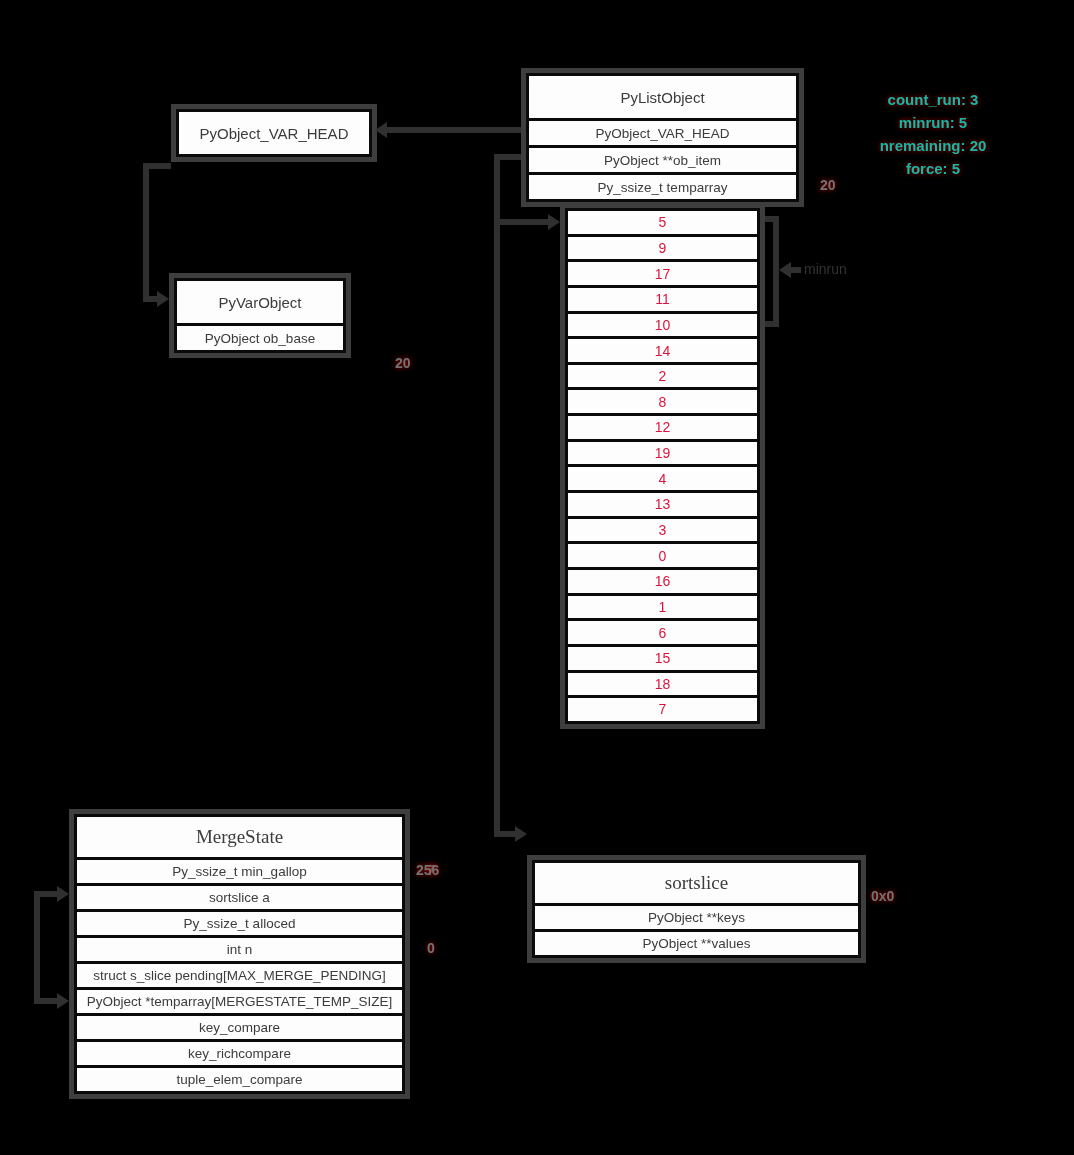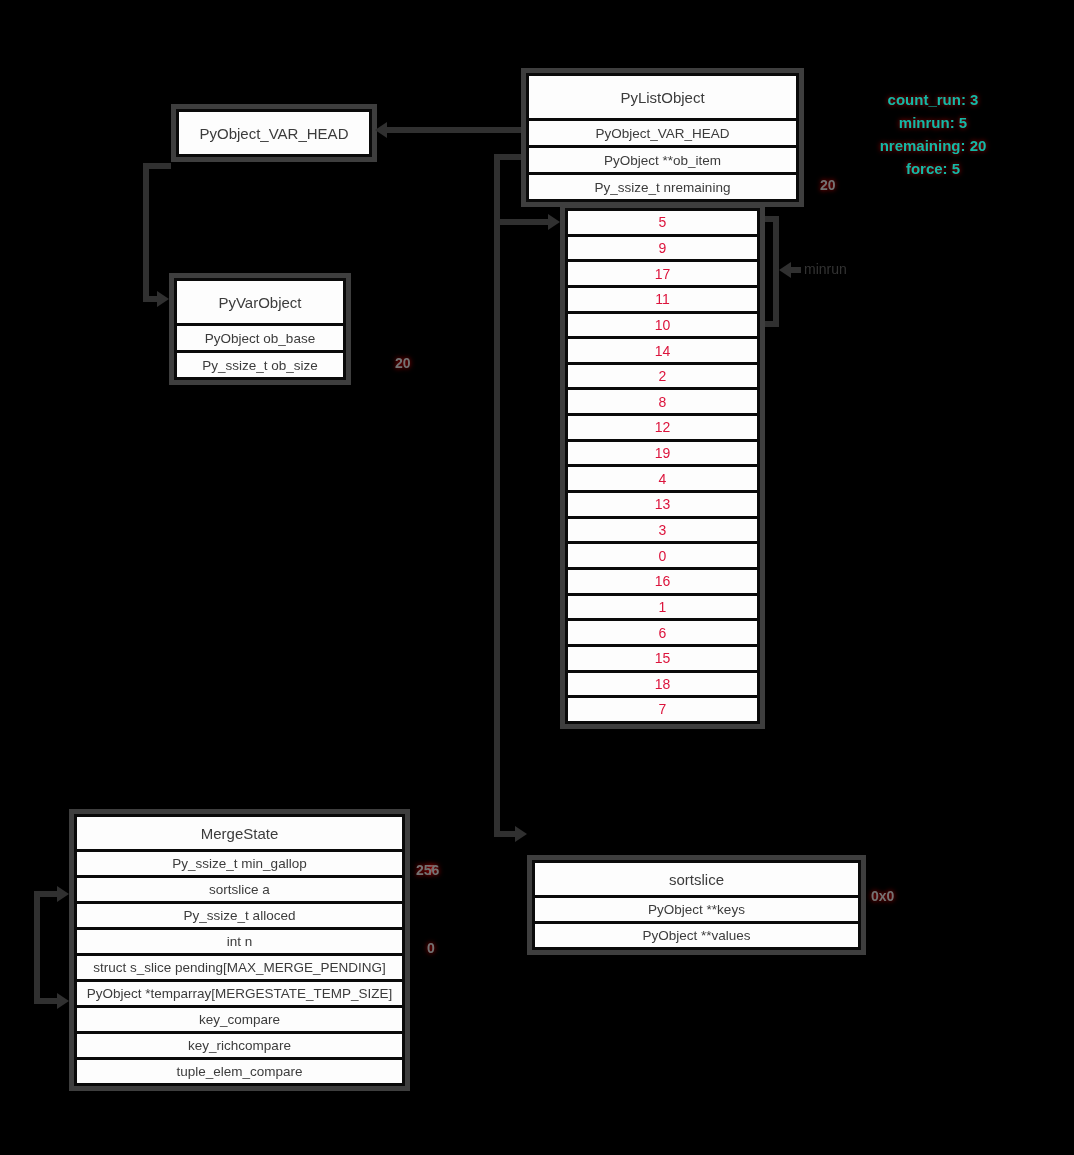--- a/index.html
+++ b/index.html
@@ -48,7 +48,7 @@
       <div class="hdr">PyListObject</div>
       <div class="row">PyObject_VAR_HEAD</div>
       <div class="row">PyObject **ob_item</div>
-      <div class="row">Py_ssize_t nremaining</div>
+      <div class="row">Py_ssize_t temparray</div>
     </div>
   </div>
   <div class="redtext" style="left:820px;top:177px;">20</div>

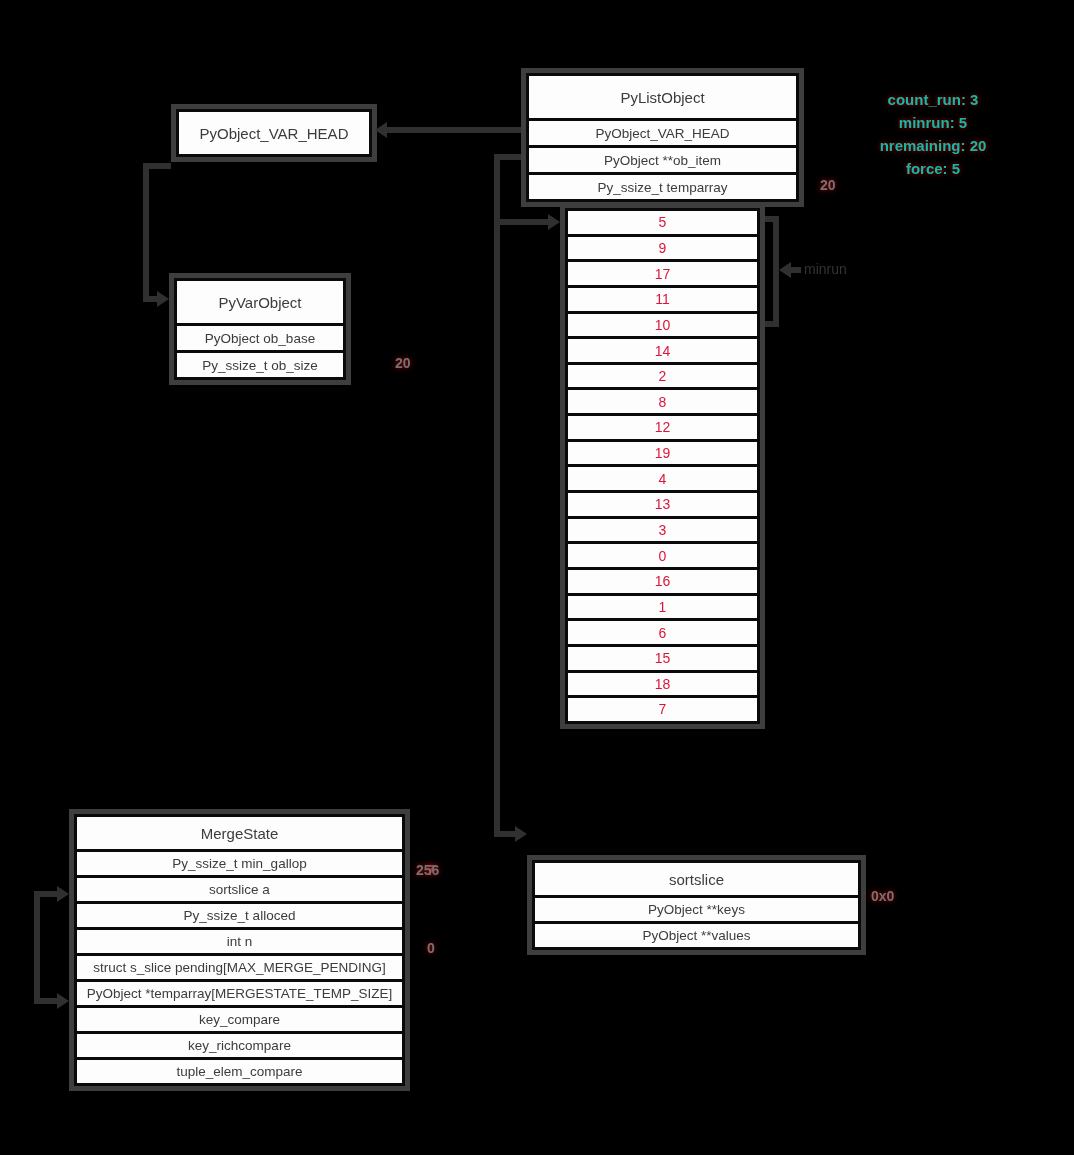--- a/index.html
+++ b/index.html
@@ -63,7 +63,6 @@
     <div class="inner">
       <div class="hdr">PyVarObject</div>
       <div class="row">PyObject ob_base</div>
-      <div class="row">Py_ssize_t ob_size</div>
     </div>
   </div>
   <div class="redtext" style="left:395px;top:355px;">20</div>

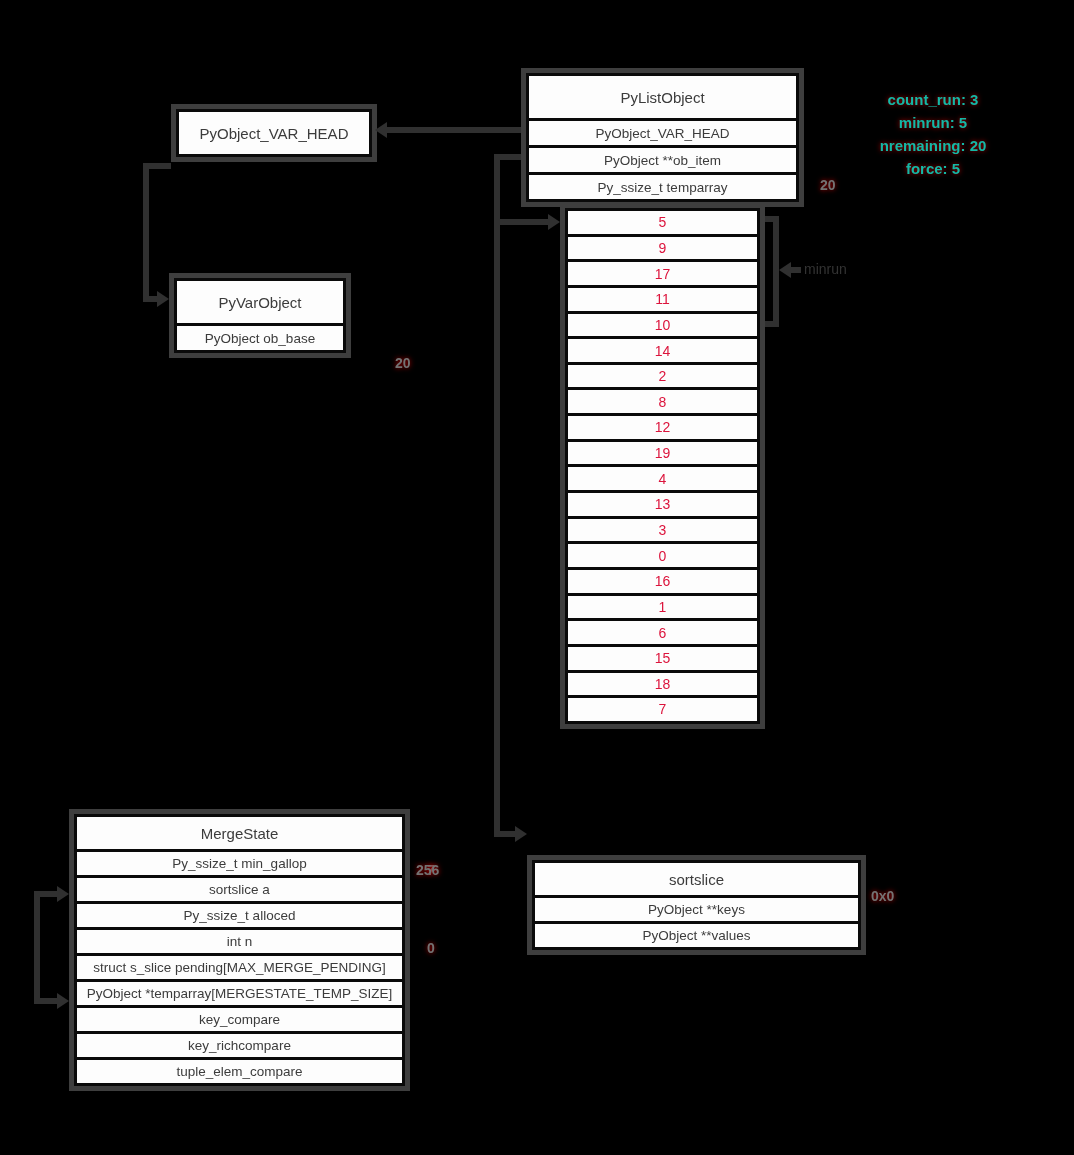--- a/index.html
+++ b/index.html
@@ -15,7 +15,7 @@
   .inner > div:first-child{border-top:none;}
   .hdr{height:42px;font-size:15px;border-radius:7px;}
   .row{height:24px;font-size:13.5px;}
-  .hdr40{height:32px;font-size:15px;}
+  .hdr40{height:40px;font-size:19px;font-family:Liberation Serif, serif;}
   .row23{height:23px;font-size:13.5px;}
   .arow{height:22.65px;font-size:14px;color:#dc143c !important;}
   

